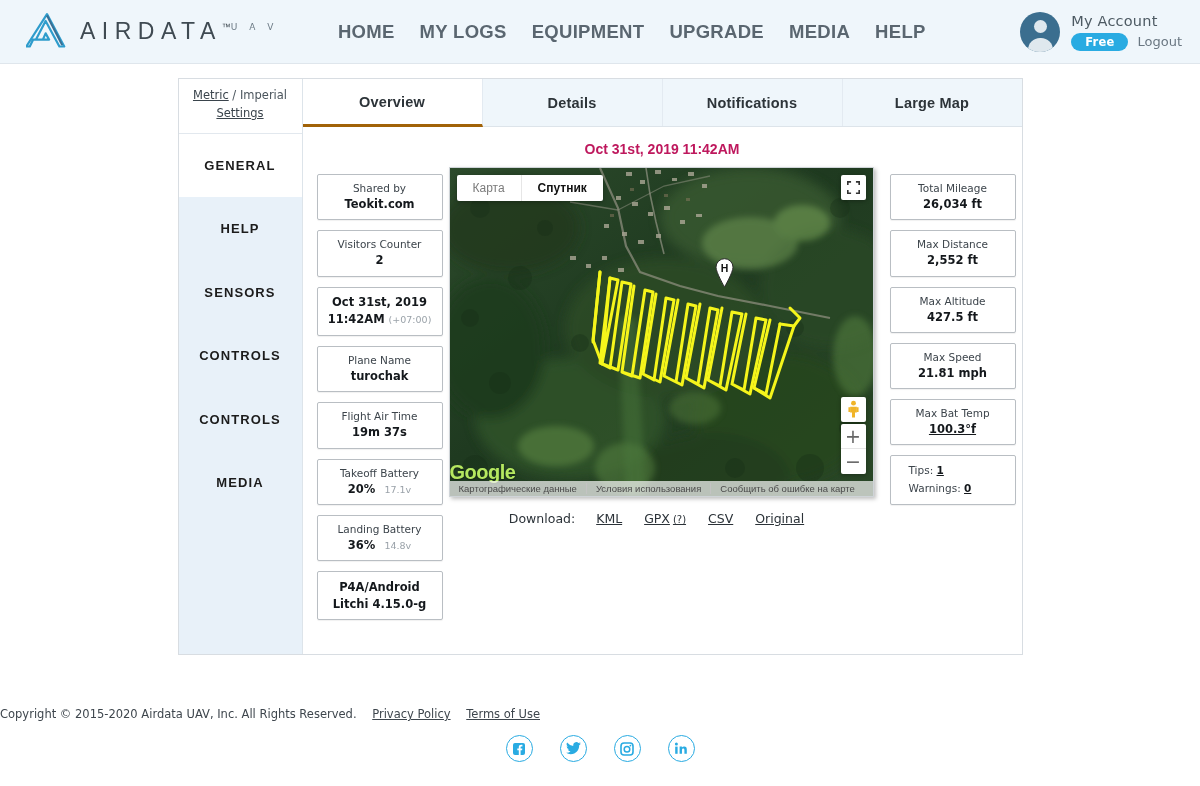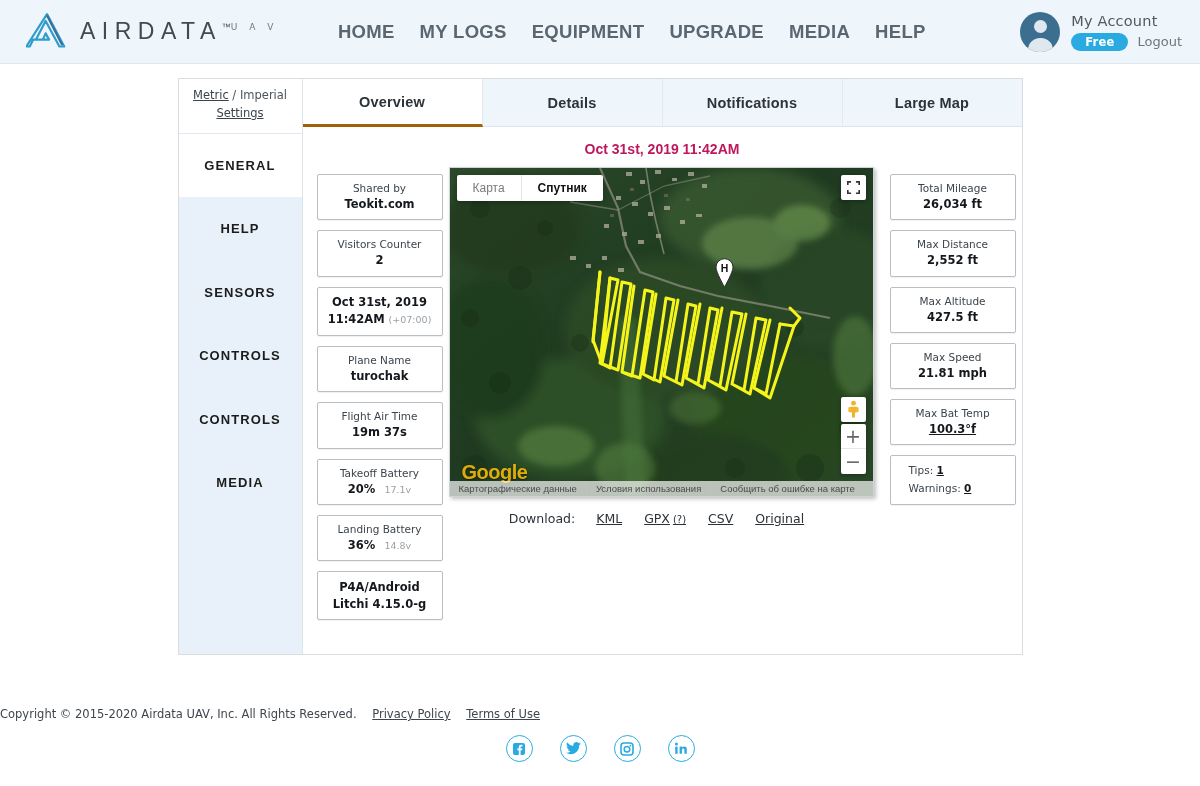--- a/index.html
+++ b/index.html
@@ -231,9 +231,9 @@
   }
   .map-zoom div:first-child { border-bottom: 1px solid #e6e6e6; }
   .gmap-logo {
-    position: absolute; left: 12px; bottom: 12px; z-index: 4;
-    font-family: "Liberation Sans", sans-serif;
-    font-size: 20px; font-weight: bold; color: #eab308;
+    position: absolute; left: 0; bottom: 12px; z-index: 4;
+    font-family: "Liberation Sans", sans-serif;
+    font-size: 20px; font-weight: bold; color: #bef264;
     letter-spacing: -.5px; opacity: .95;
     text-shadow: 0 1px 2px rgba(0,0,0,.45);
   }

